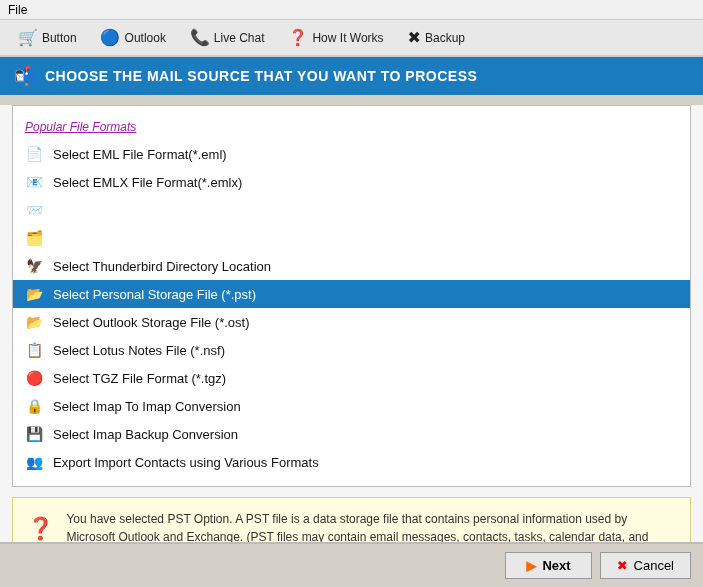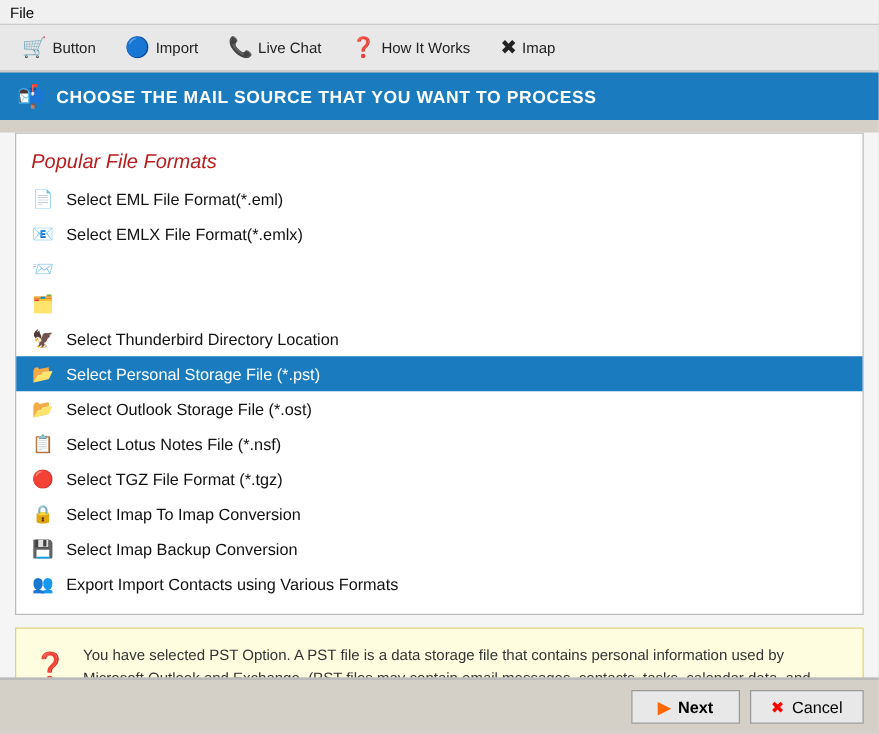--- a/index.html
+++ b/index.html
@@ -51,7 +51,7 @@
   </button>
   <button class="toolbar-btn">
     <span class="icon">🔵</span>
-    <span>Import</span>
+    <span>Outlook</span>
   </button>
   <button class="toolbar-btn">
     <span class="icon">📞</span>

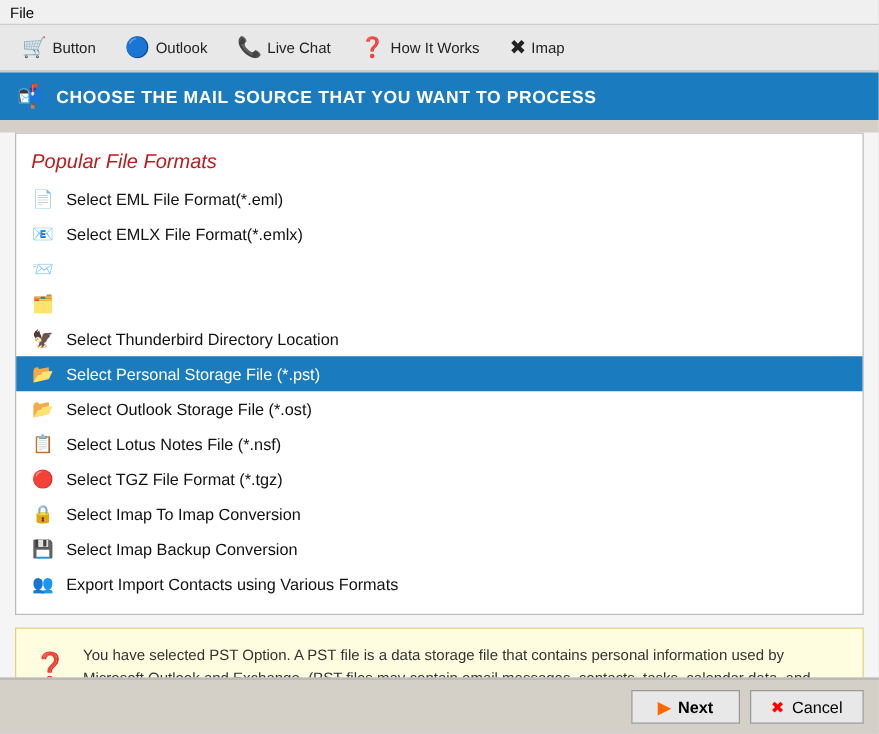--- a/index.html
+++ b/index.html
@@ -63,7 +63,7 @@
   </button>
   <button class="toolbar-btn">
     <span class="icon">✖</span>
-    <span>Imap</span>
+    <span>Backup</span>
   </button>
 </div>
 

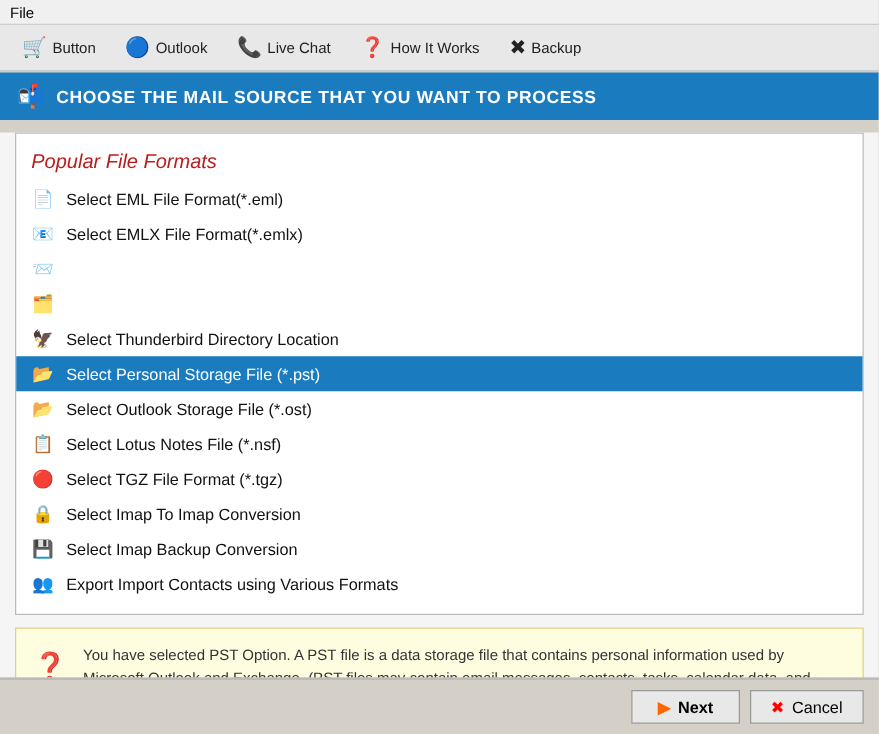--- a/index.html
+++ b/index.html
@@ -23,7 +23,7 @@
 
     
     .list-panel { background: white; border: 1px solid #bbb; margin: 10px 12px; padding: 10px 0; }
-    .list-section-title { padding: 4px 12px 6px; font-size: 16px; color: #b91c1c; font-style: italic; }
+    .list-section-title { padding: 4px 12px 6px; font-size: 12px; color: #a21caf; font-style: italic; text-decoration: underline; }
     .list-item { display: flex; align-items: center; gap: 8px; padding: 4px 12px; cursor: pointer; font-size: 13px; color: #111; }
     .list-item.selected { background: #1a7bbf; color: white; }
     .list-item .item-icon { width: 20px; height: 20px; display: flex; align-items: center; justify-content: center; font-size: 14px; flex-shrink: 0; }

